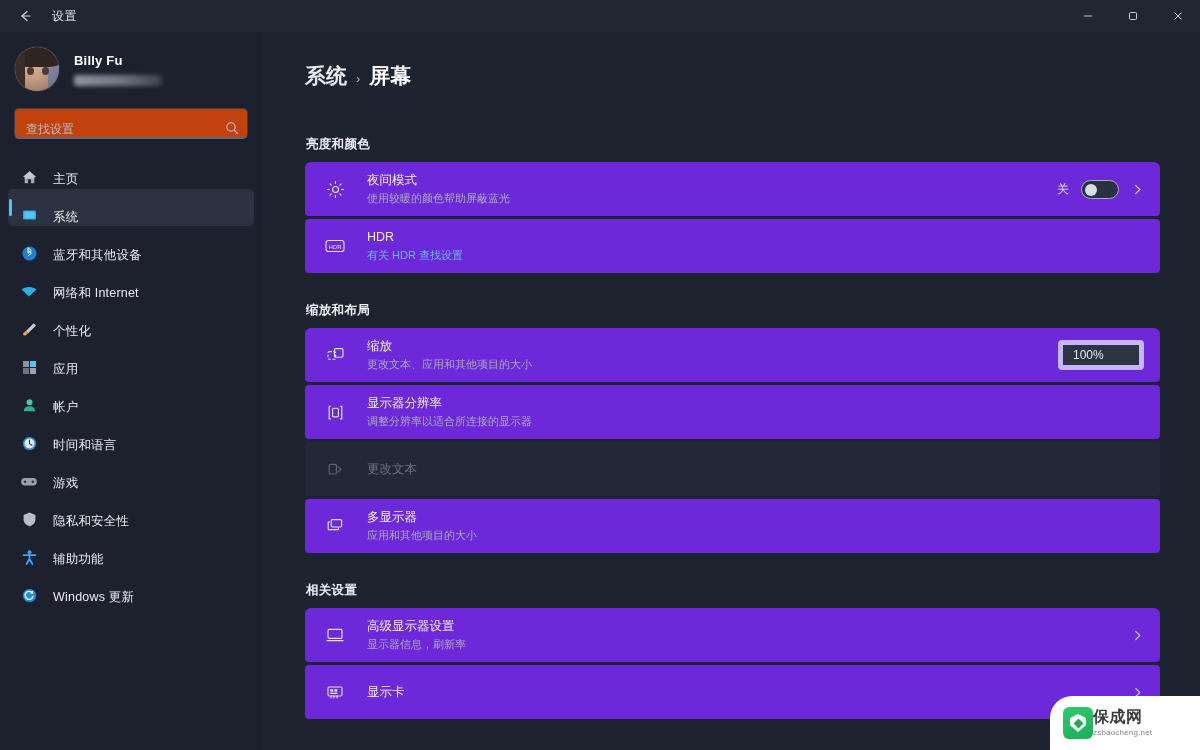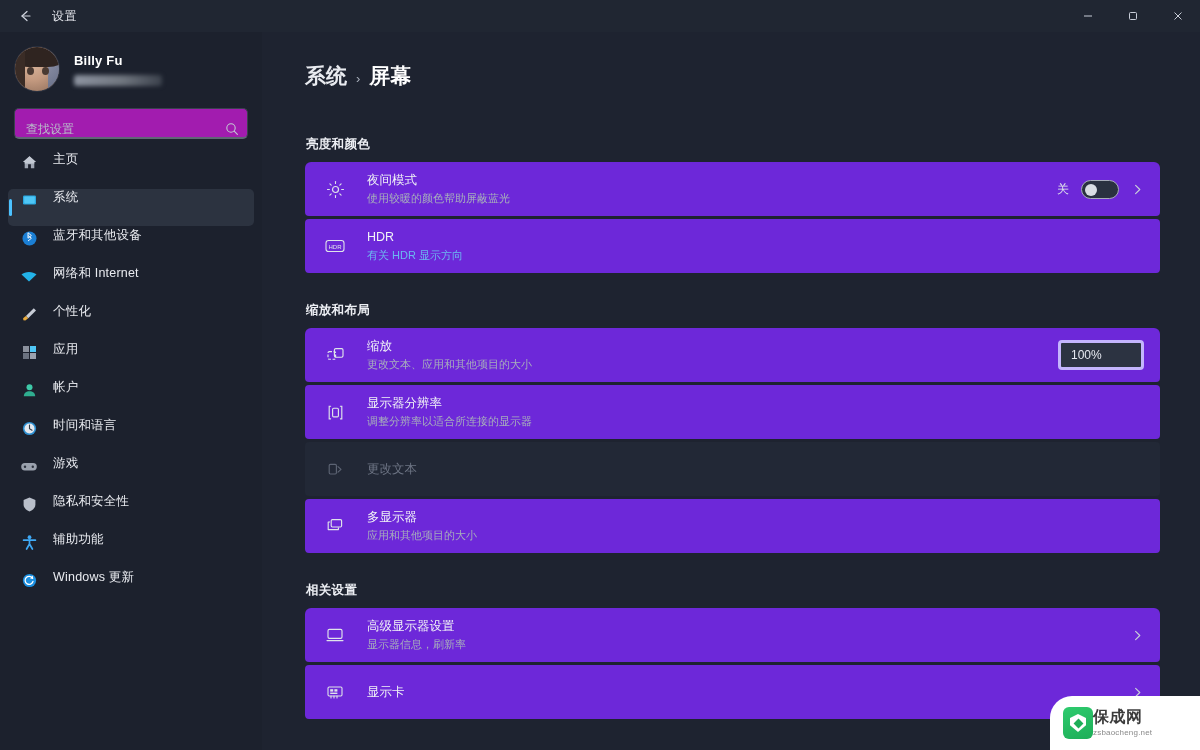--- a/index.html
+++ b/index.html
@@ -105,11 +105,11 @@
   .searchwrap { padding: 6px 14px 10px 14px; }
   .searchbox {
     height: 31px;
-    background: #a21caf;
+    background: #c2410c;
     border: 1px solid #3a414f;
     border-bottom: 2px solid #5f6675;
     border-radius: 5px;
-    display: flex; align-items: center;
+    display: flex; 
     padding: 12px 8px 0 11px;
   }
   .searchbox input {

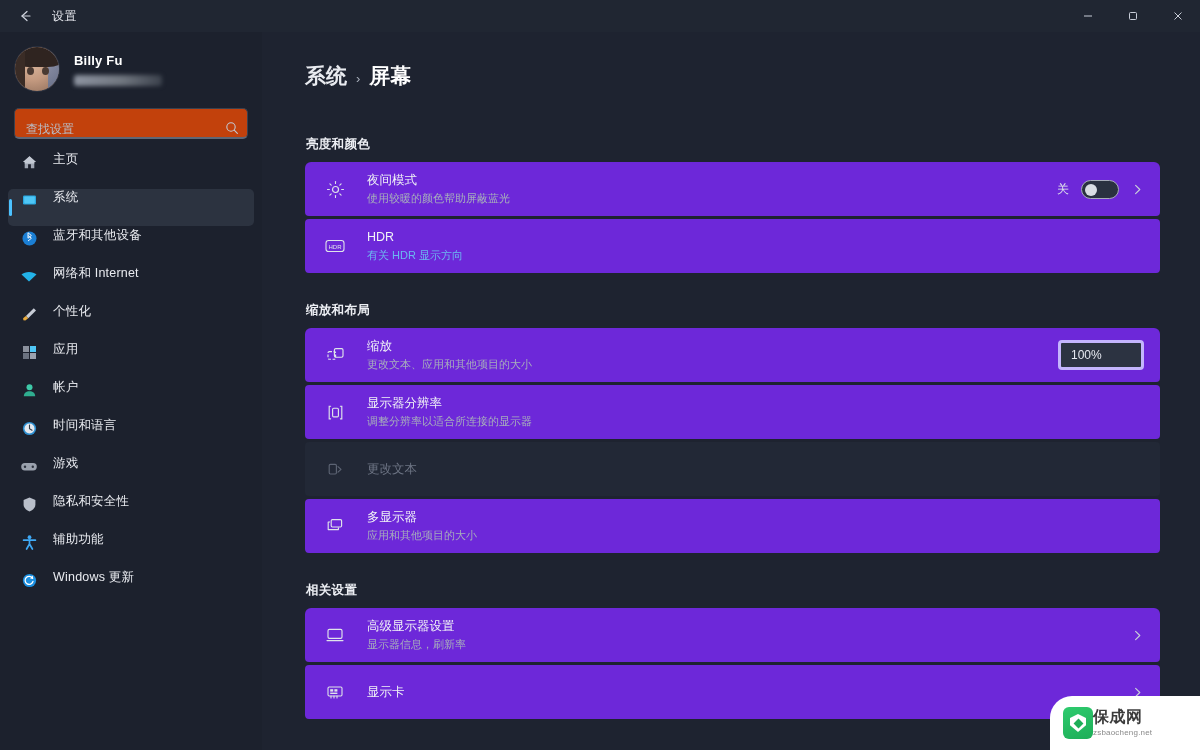--- a/index.html
+++ b/index.html
@@ -124,7 +124,7 @@
   .nav { padding: 2px 8px 0 8px; }
   .nav-item {
     height: 37px;
-    display: flex; align-items: flex-start;
+    display: flex; align-items: flex-end;
     border-radius: 5px;
     padding-left: 10px;
     position: relative;

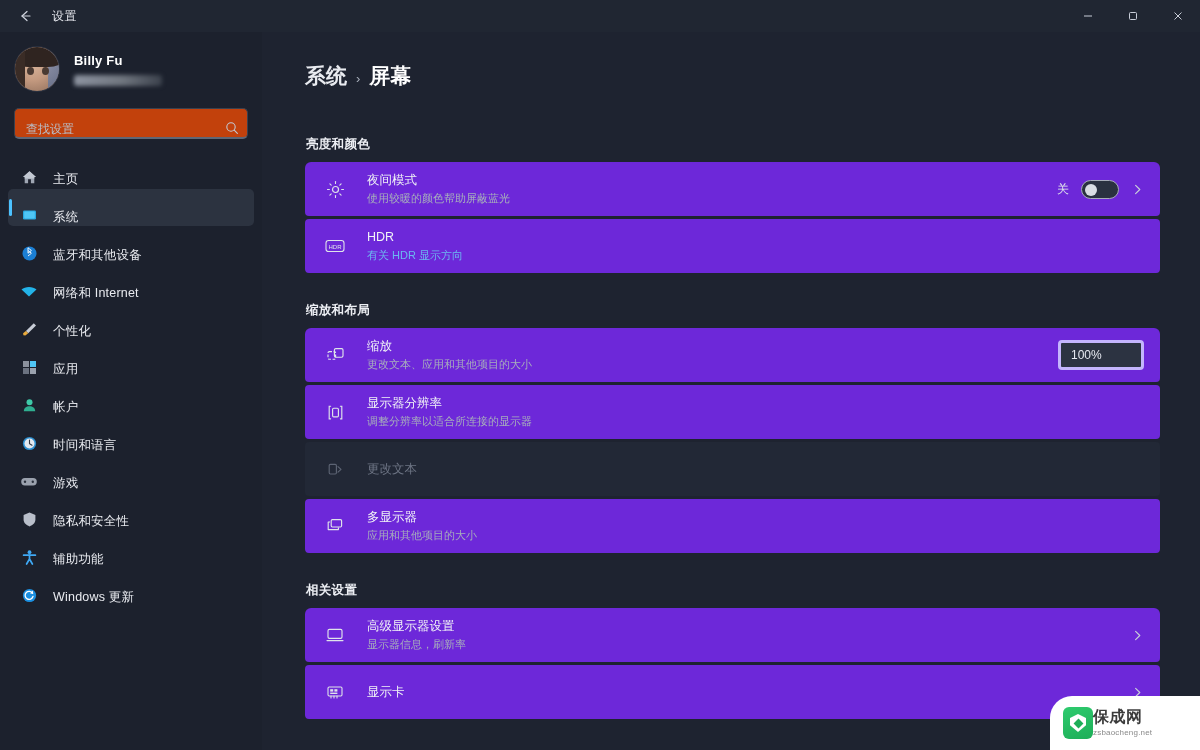--- a/index.html
+++ b/index.html
@@ -480,7 +480,7 @@
             </span>
             <span class="c-txt">
               <span class="c-title" style="display:block">HDR</span>
-              <span class="c-sub link" style="display:block">有关 HDR 显示方向</span>
+              <span class="c-sub link" style="display:block">有关 HDR 查找设置</span>
             </span>
           </div>
         </div>

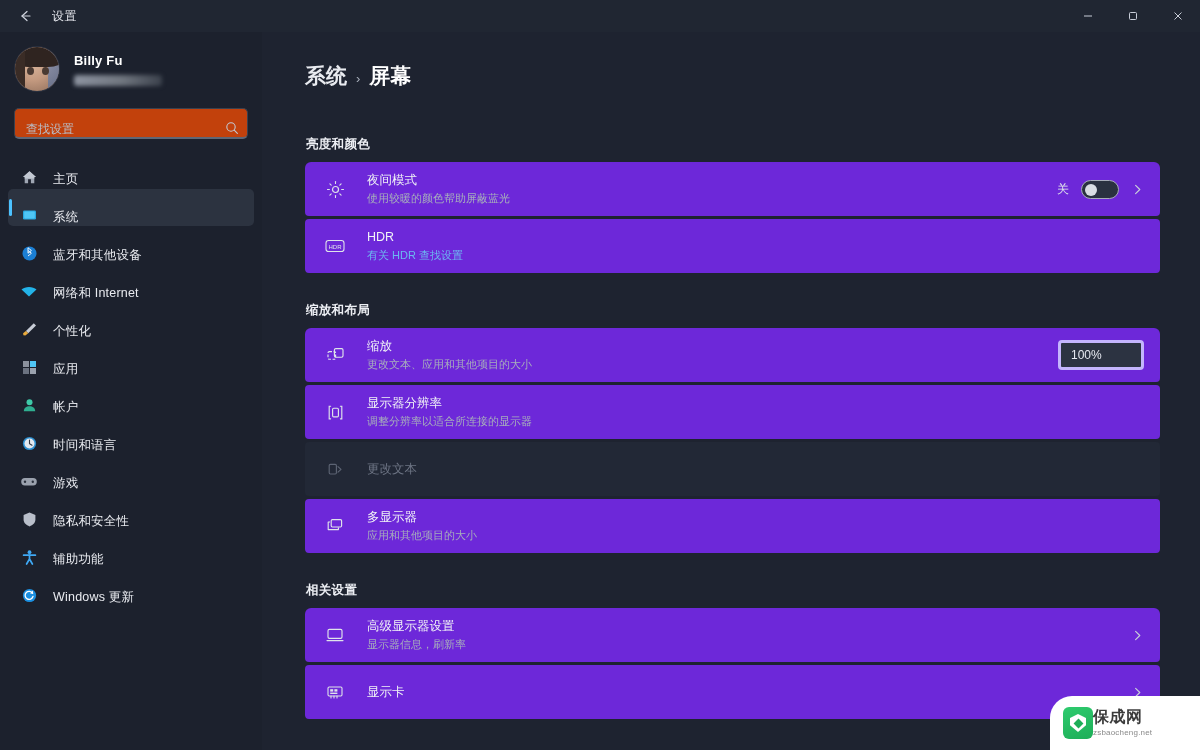--- a/index.html
+++ b/index.html
@@ -189,7 +189,7 @@
 
   .pill-value {
     background: #2c3341;
-    border: 3px solid #c4b5fd;
+    border: 5px solid #c4b5fd;
     border-radius: 4px;
     height: 30px;
     min-width: 86px;

